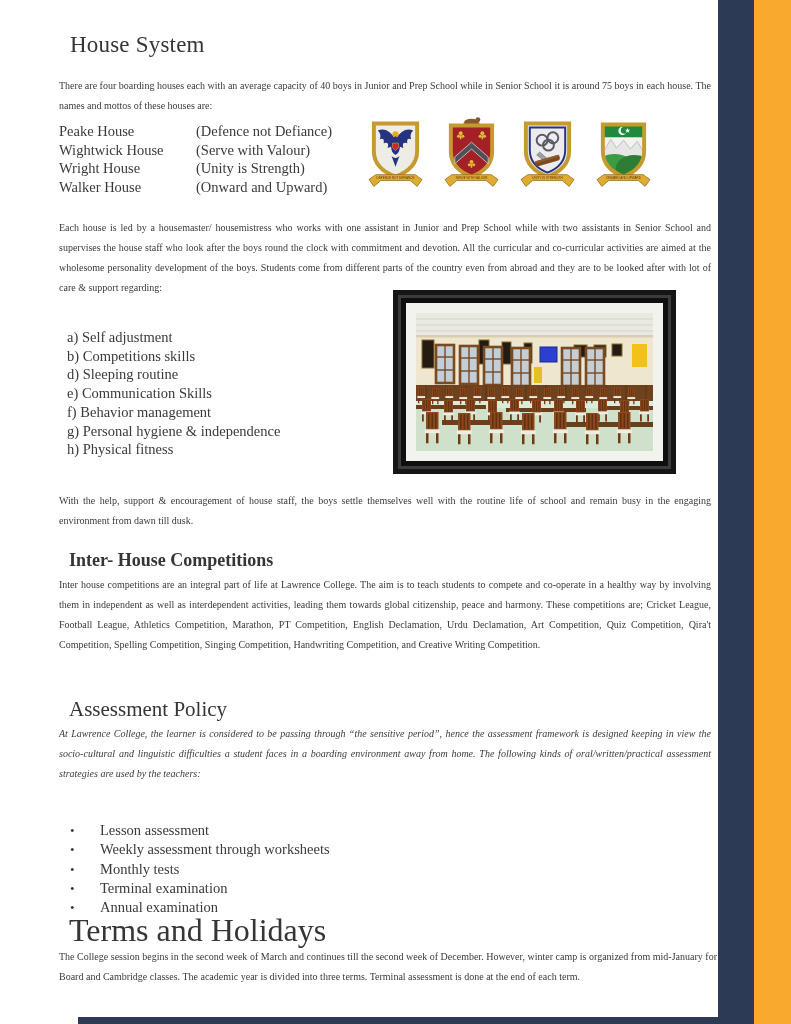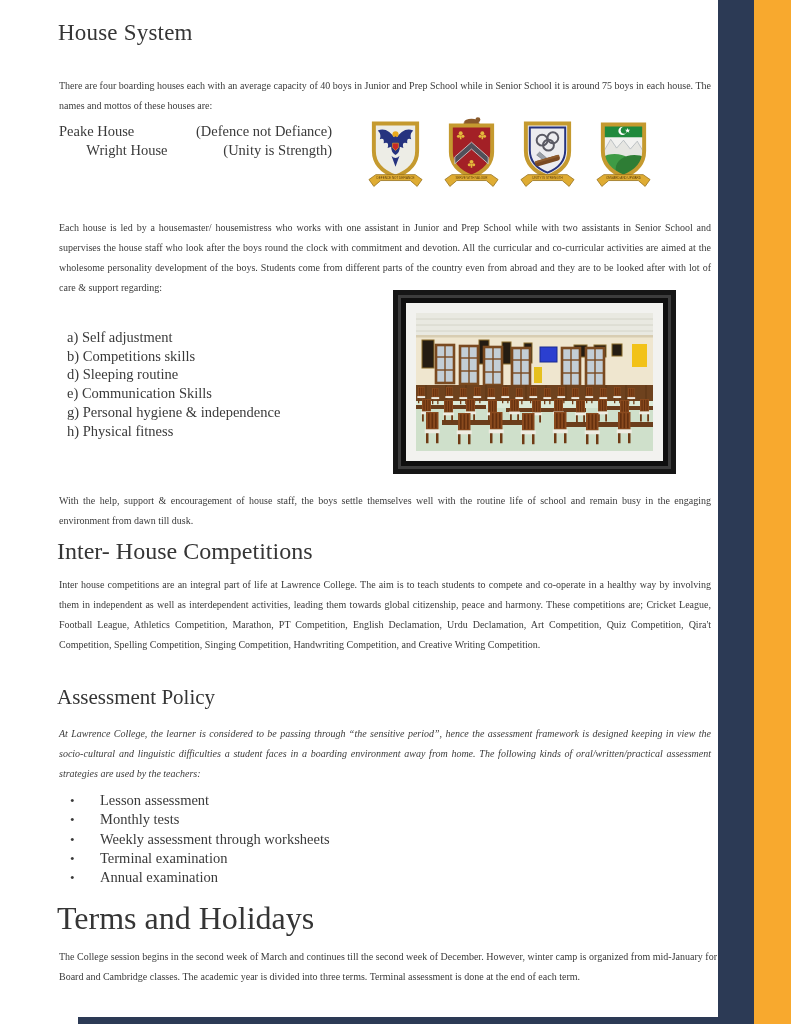--- a/index.html
+++ b/index.html
@@ -6,7 +6,7 @@
   .page{position:relative;width:791px;height:1024px;background:#ffffff;overflow:hidden;
         font-family:"Liberation Serif",serif;color:#3a3a3a;margin:0 auto;}
   .abs{position:absolute;}
-  h1,h2{font-weight:normal;color:#353535;margin:0;font-family:"Liberation Serif",serif;}
+  h1,h2{font-weight:normal;color:#353535;margin:12px;font-family:"Liberation Serif",serif;}
 
   .title{left:58px;top:20px;font-size:23px;letter-spacing:.2px;}
   .para{left:59px;width:652px;font-size:10px;line-height:20px;text-align:justify;}

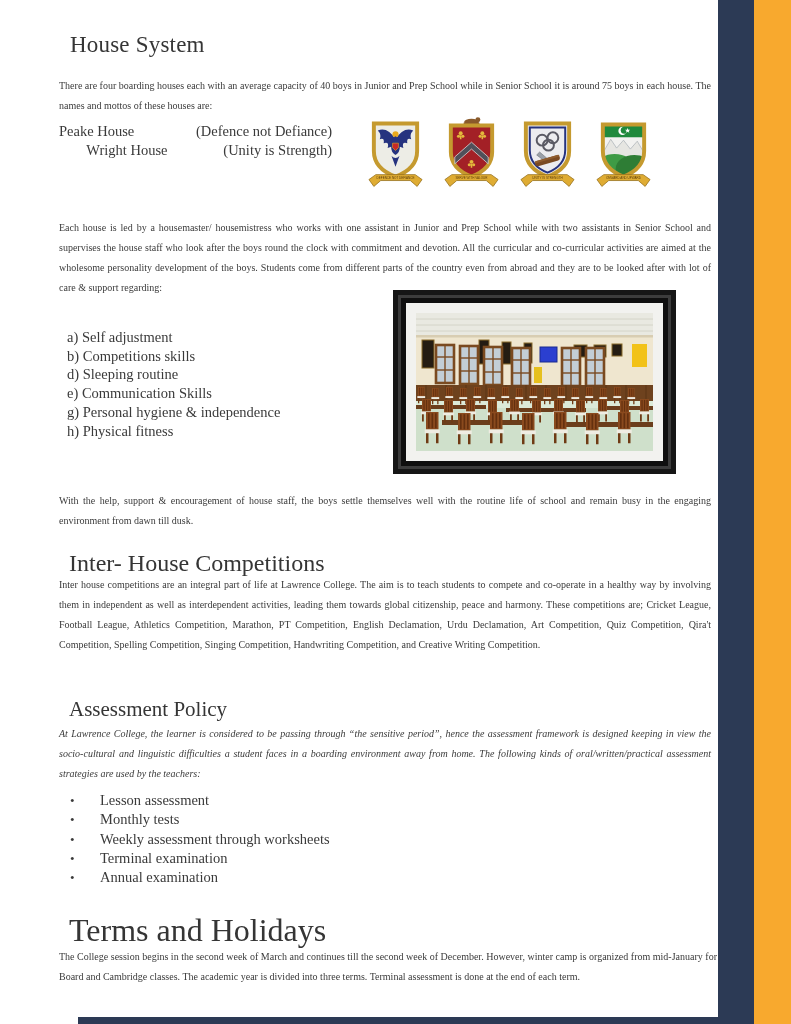--- a/index.html
+++ b/index.html
@@ -15,7 +15,7 @@
   #closing-paragraph{top:481px;}
 
   .house-list{left:59px;top:122px;font-size:14.5px;line-height:18.6px;}
-  .house-row{display:flex;justify-content:flex-end;}
+  .house-row{display:flex;}
   .house-name{width:137px;}
 
   .crest-row{left:366px;top:114px;display:flex;gap:17px;}

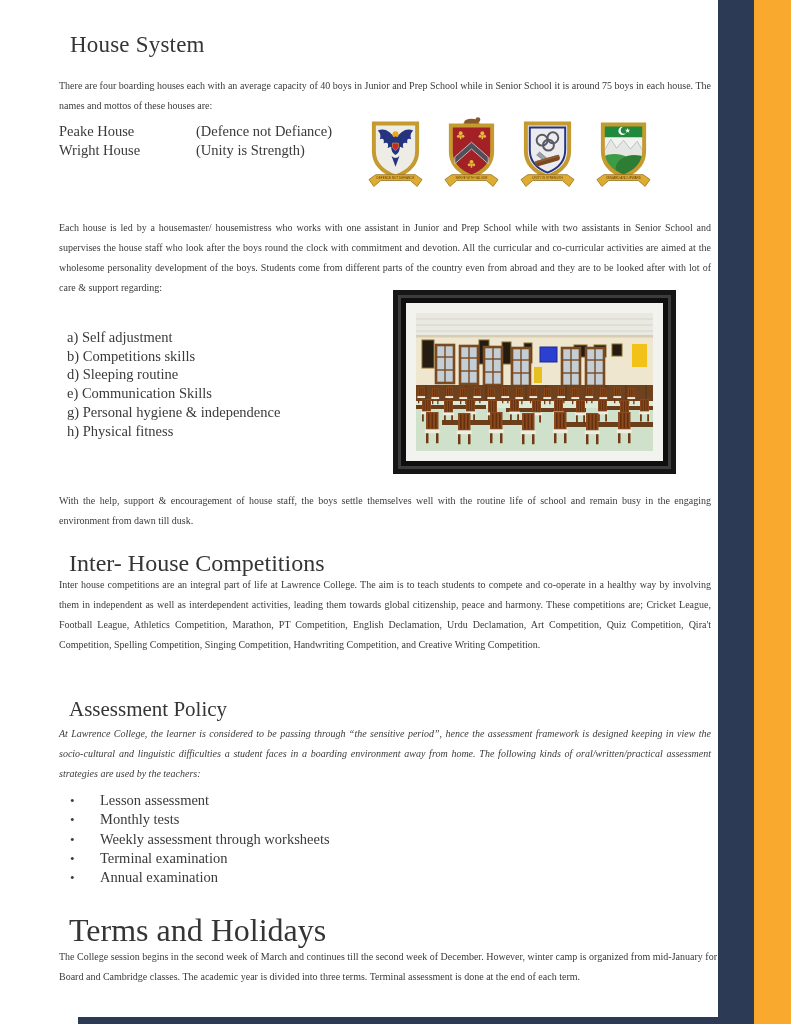--- a/index.html
+++ b/index.html
@@ -54,6 +54,10 @@
     <div class="house-row">
       <span class="house-name">Peake House</span>
       <span class="house-motto">(Defence not Defiance)</span>
+    </div>
+    <div class="house-row">
+      <span class="house-name">Wightwick House</span>
+      <span class="house-motto">(Serve with Valour)</span>
     </div>
     <div class="house-row">
       <span class="house-name">Wright House</span>

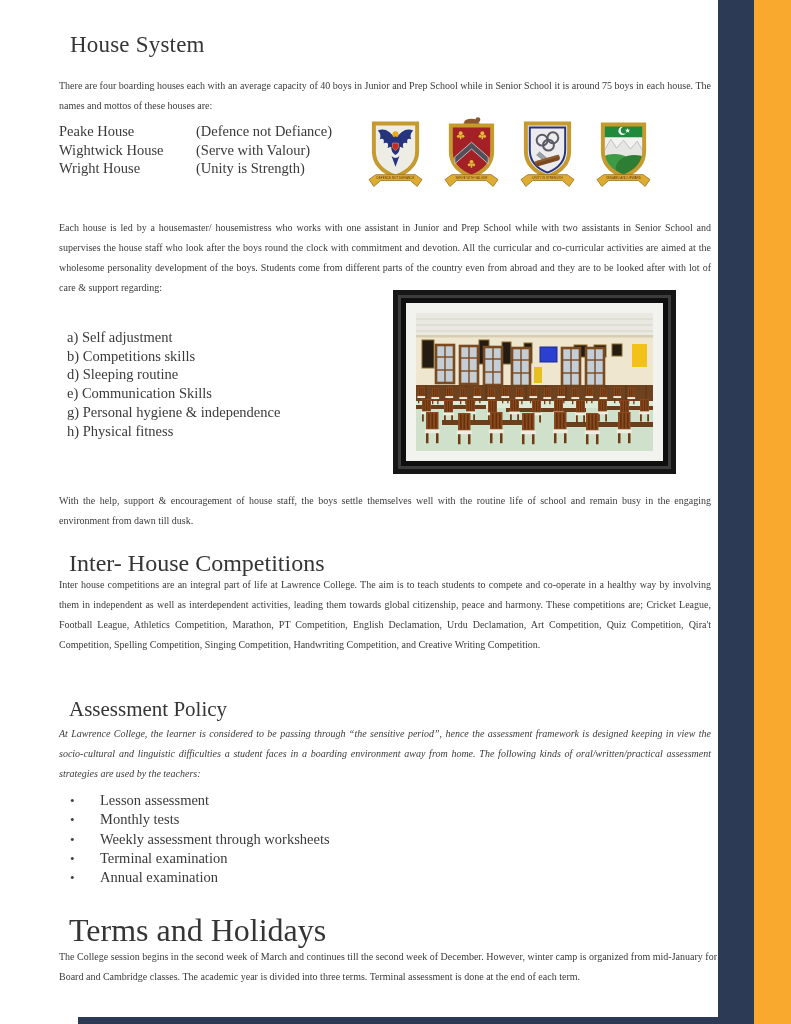--- a/index.html
+++ b/index.html
@@ -62,6 +62,10 @@
     <div class="house-row">
       <span class="house-name">Wright House</span>
       <span class="house-motto">(Unity is Strength)</span>
+    </div>
+    <div class="house-row">
+      <span class="house-name">Walker House</span>
+      <span class="house-motto">(Onward and Upward)</span>
     </div>
   </div>
 

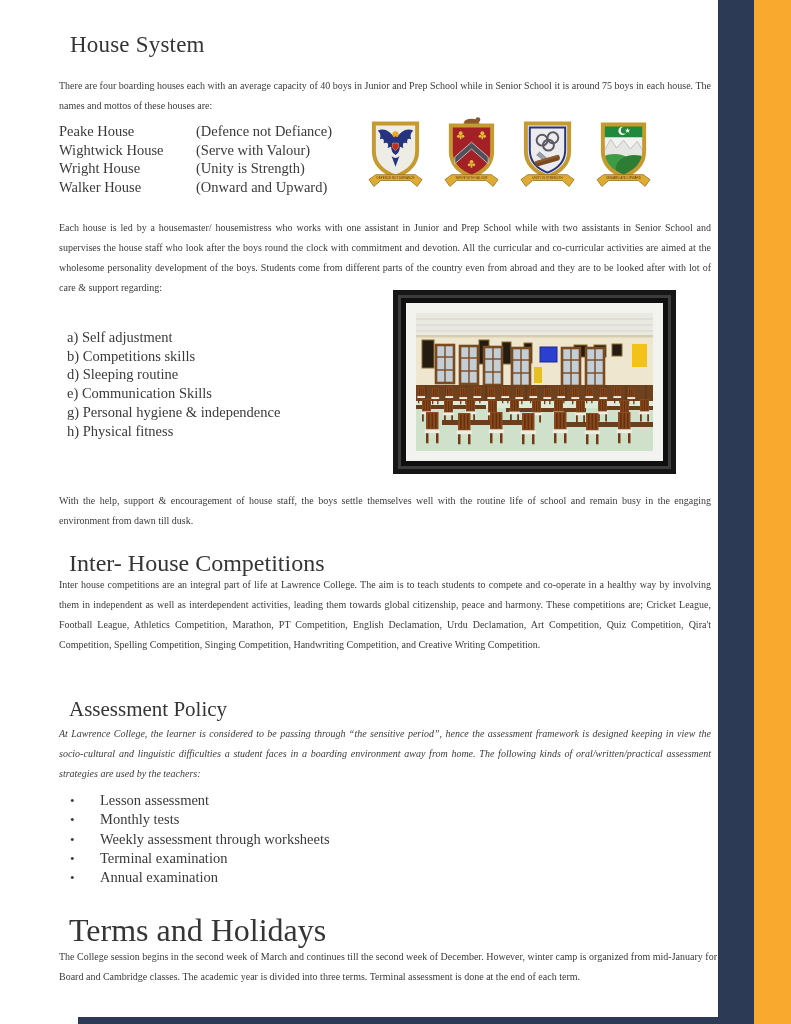--- a/index.html
+++ b/index.html
@@ -159,6 +159,7 @@
     <li>b) Competitions skills</li>
     <li>d) Sleeping routine</li>
     <li>e) Communication Skills</li>
+    <li>f) Behavior management</li>
     <li>g) Personal hygiene &amp; independence</li>
     <li>h) Physical fitness</li>
   </ul>

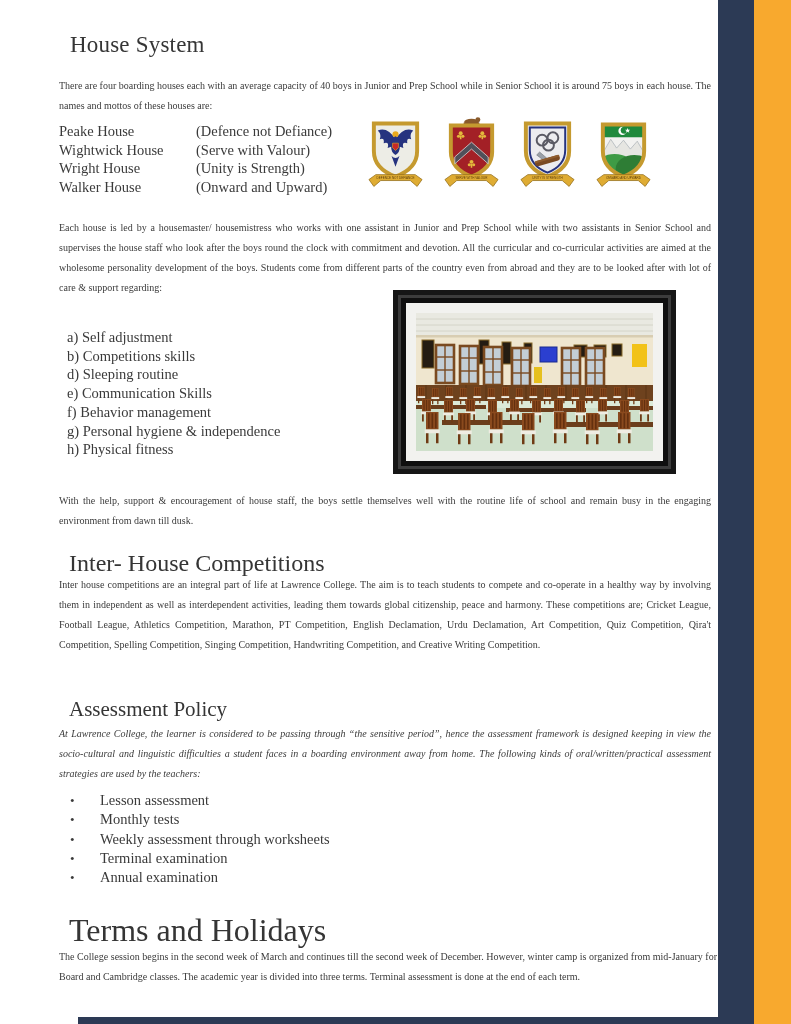--- a/index.html
+++ b/index.html
@@ -27,7 +27,7 @@
   .photo-wrap{left:393px;top:290px;width:283px;height:184px;}
   .photo-wrap svg{width:283px;height:184px;display:block;}
 
-  .h-comp{left:57px;top:538px;font-size:24px;}
+  .h-comp{left:57px;top:538px;font-size:18px;font-weight:bold;}
   #comp-body{top:565px;}
   .h-assess{left:57px;top:685px;font-size:21px;}
   #assess-body{top:714px;font-style:italic;}

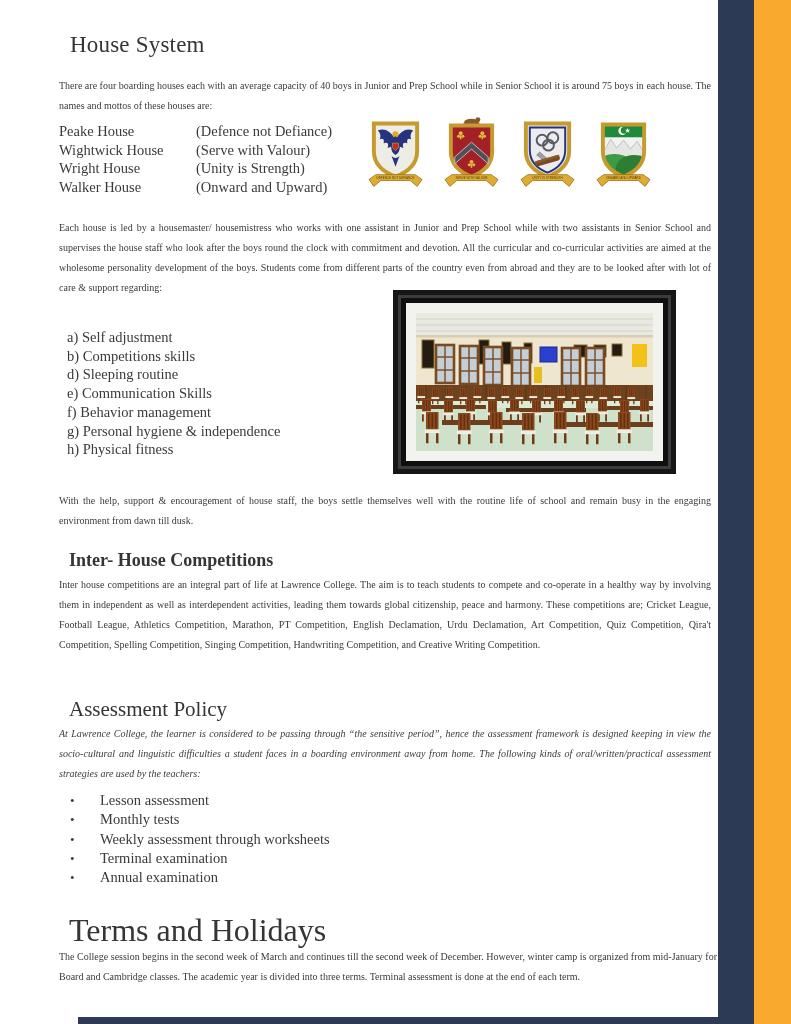--- a/index.html
+++ b/index.html
@@ -31,7 +31,7 @@
   #comp-body{top:565px;}
   .h-assess{left:57px;top:685px;font-size:21px;}
   #assess-body{top:714px;font-style:italic;}
-  .bullets{left:66px;top:791px;font-size:14.5px;line-height:19.3px;list-style:none;margin:0;padding:0;}
+  .bullets{left:66px;top:821px;font-size:14.5px;line-height:19.3px;list-style:none;margin:0;padding:0;}
   .bullets li{padding-left:34px;position:relative;}
   .bullets li::before{content:"\2022";position:absolute;left:4px;top:0;font-size:13px;color:#3a3a3a;}
   .h-terms{left:57px;top:900px;font-size:32px;}

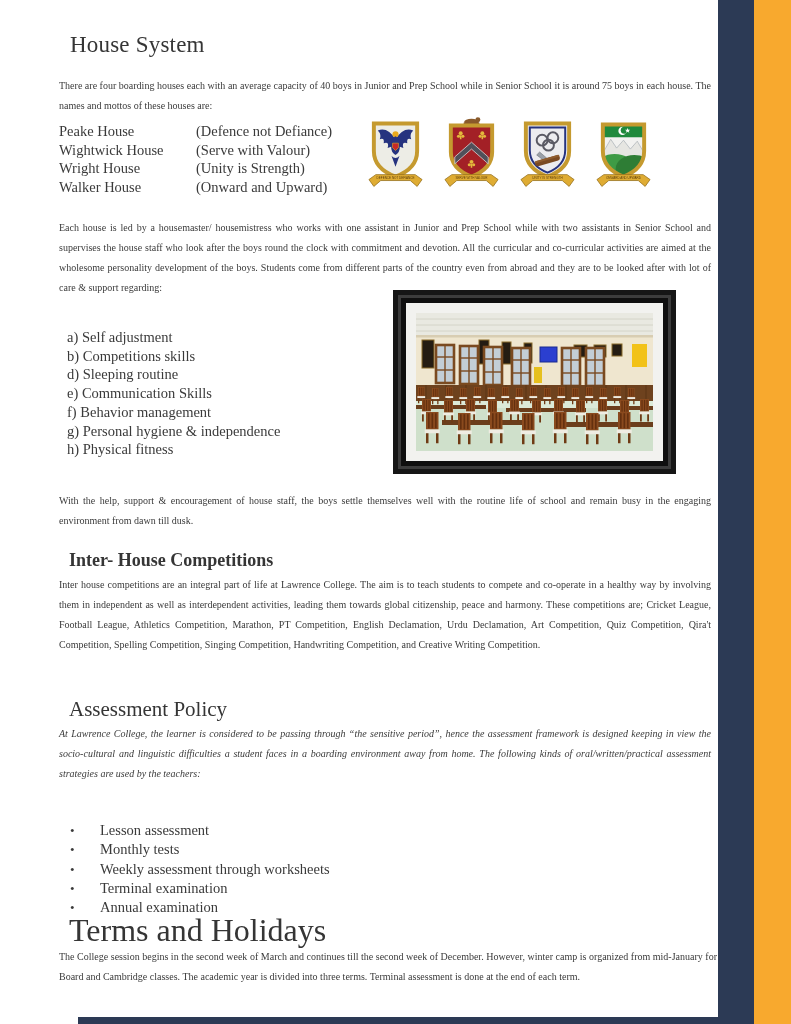--- a/index.html
+++ b/index.html
@@ -281,8 +281,8 @@
 
   <ul class="abs bullets">
     <li>Lesson assessment</li>
+    <li>Weekly assessment through worksheets</li>
     <li>Monthly tests</li>
-    <li>Weekly assessment through worksheets</li>
     <li>Terminal examination</li>
     <li>Annual examination</li>
   </ul>

